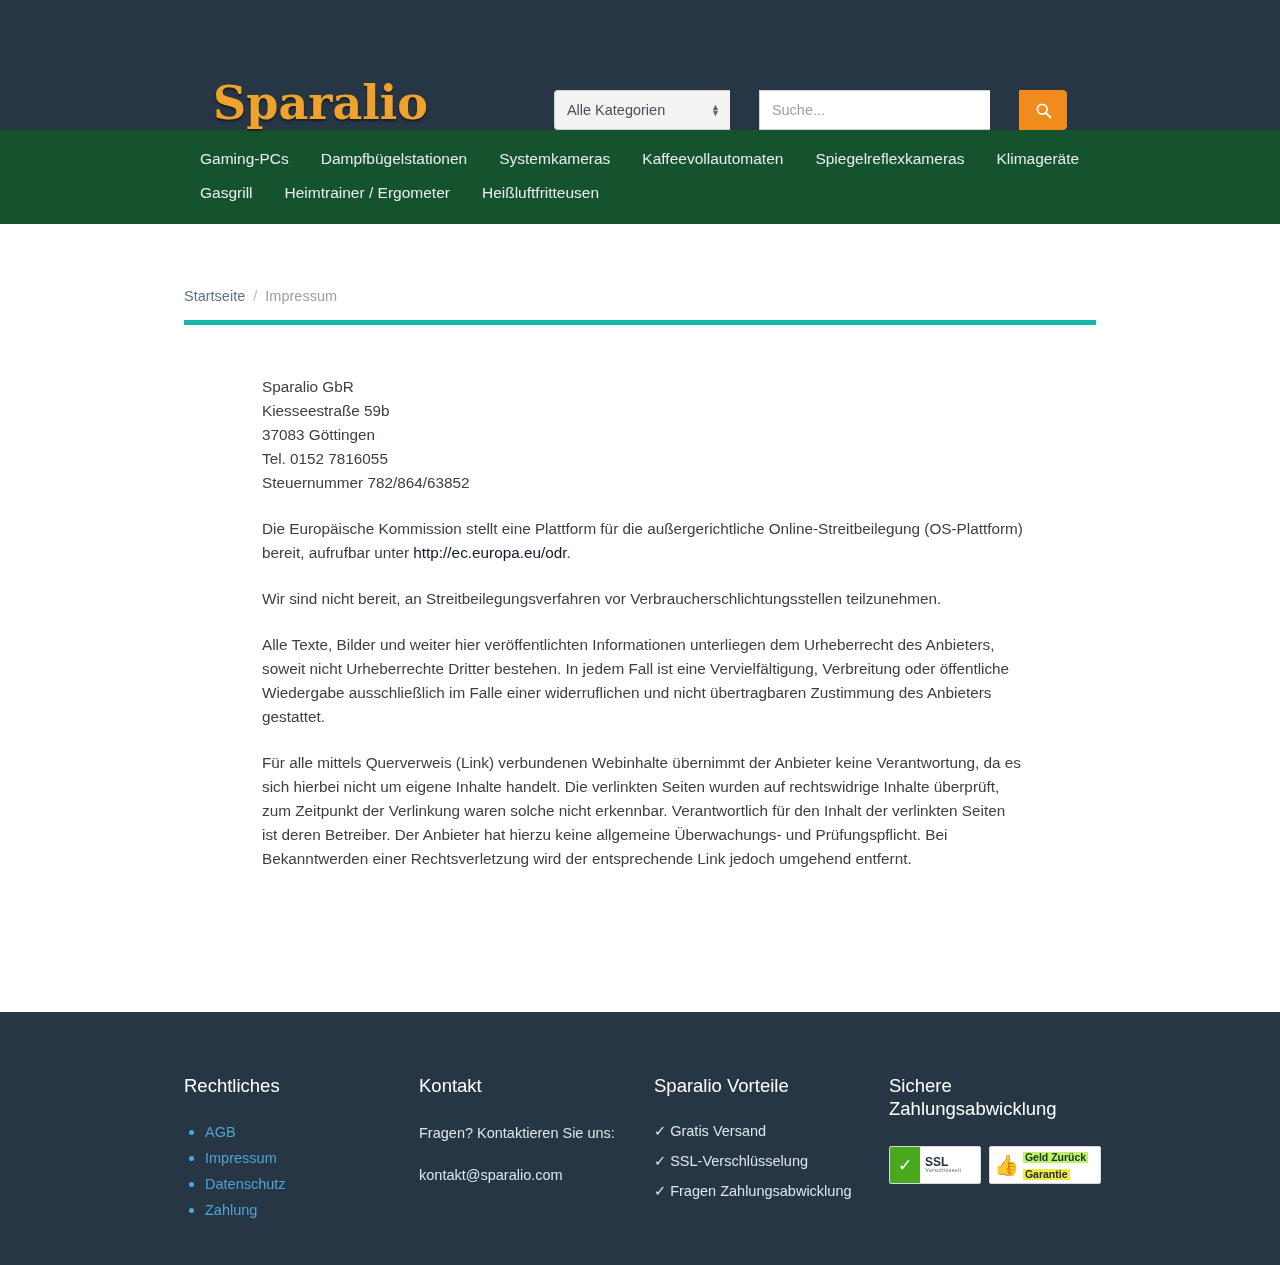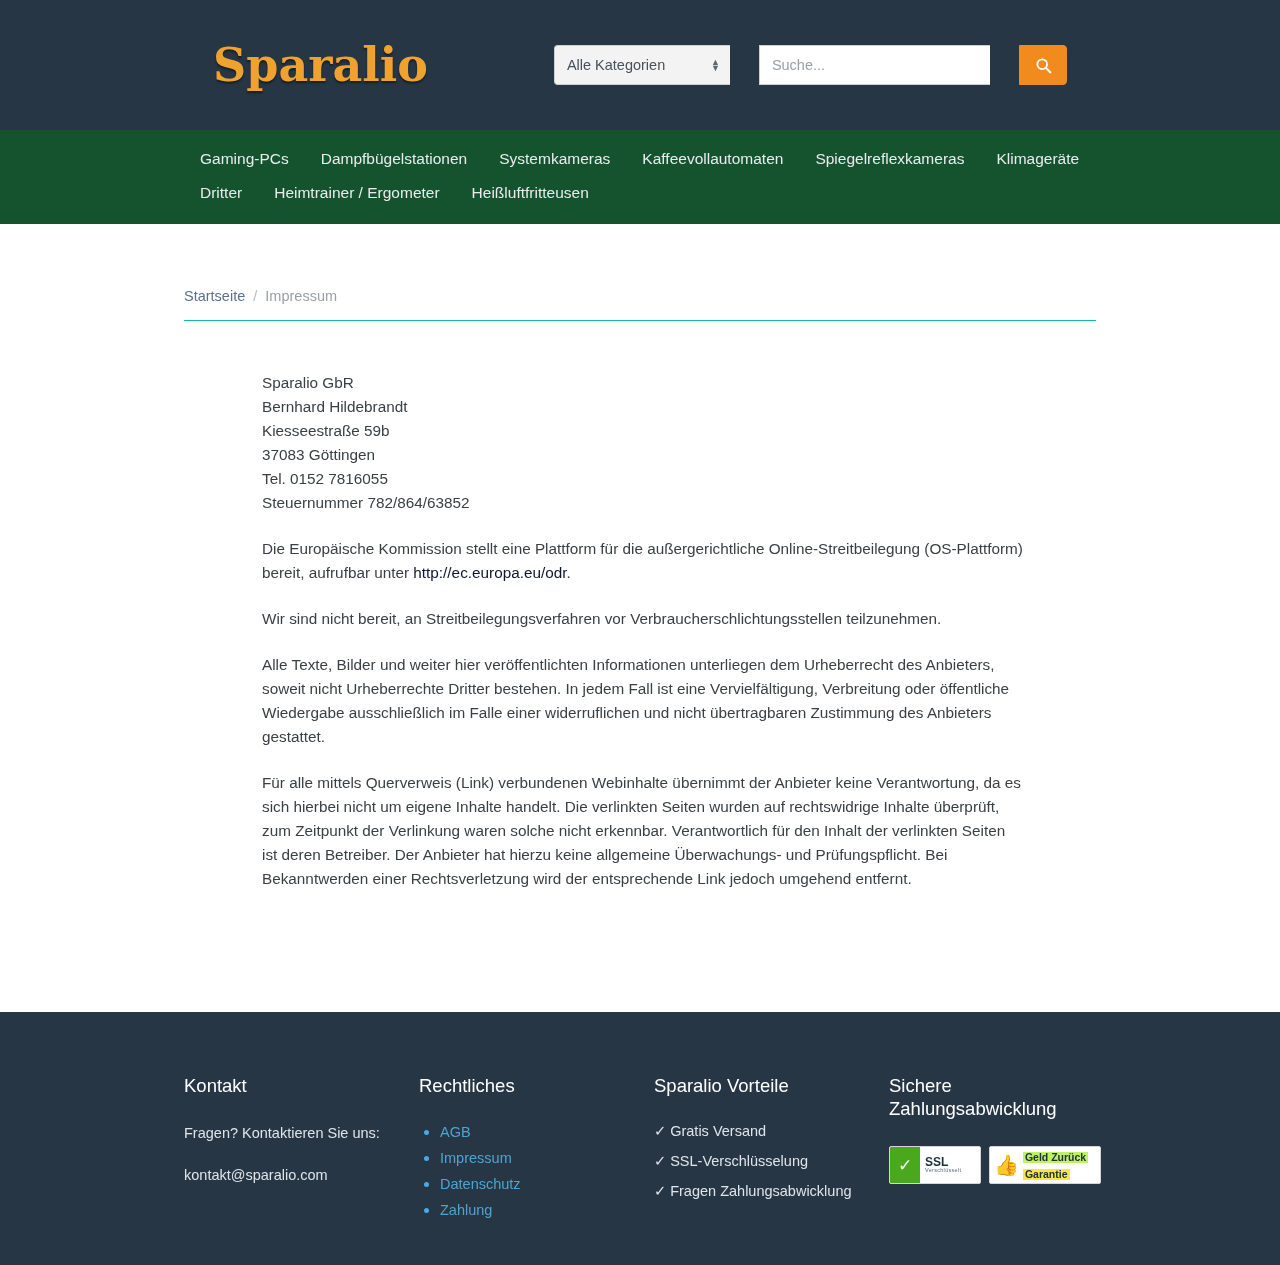--- a/index.html
+++ b/index.html
@@ -24,7 +24,7 @@
     padding: 0 118px;
     height: 130px;
     display: flex;
-    align-items: center;
+    align-items: flex-end;
   }
   .logo {
     font-family: "DejaVu Serif", serif;

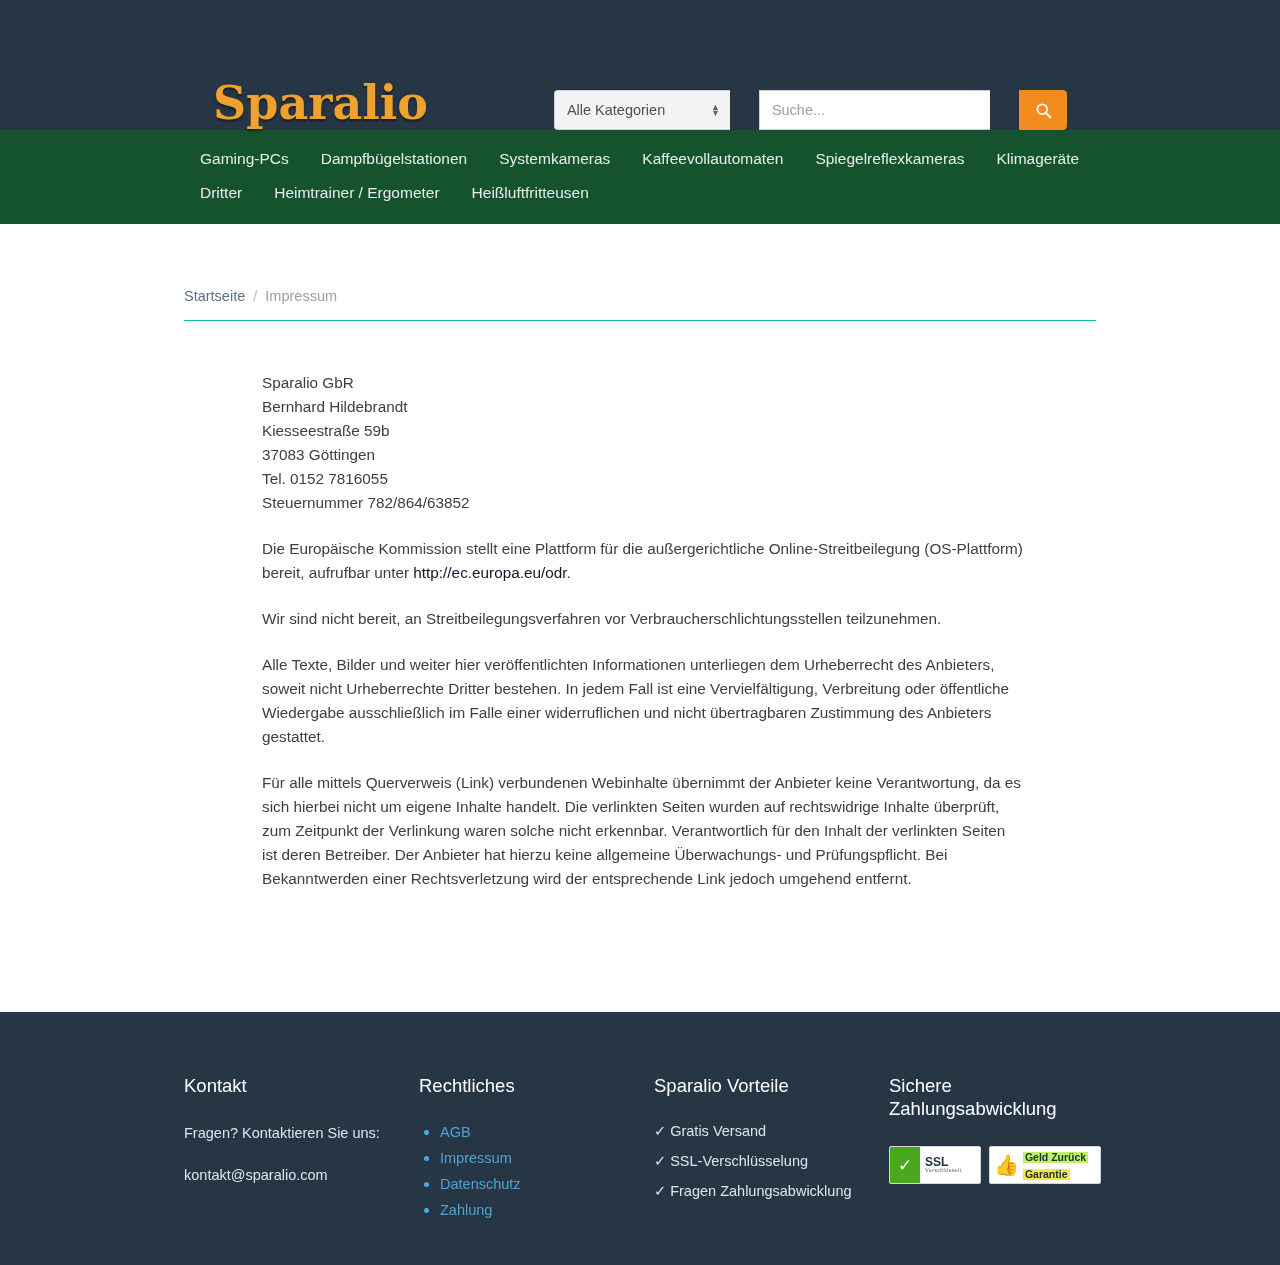--- a/index.html
+++ b/index.html
@@ -269,7 +269,7 @@
     <a href="#">Kaffeevollautomaten</a>
     <a href="#">Spiegelreflexkameras</a>
     <a href="#">Klimageräte</a>
-    <a href="#">Dritter</a>
+    <a href="#">Gasgrill</a>
     <a href="#">Heimtrainer / Ergometer</a>
     <a href="#">Heißluftfritteusen</a>
   </div>

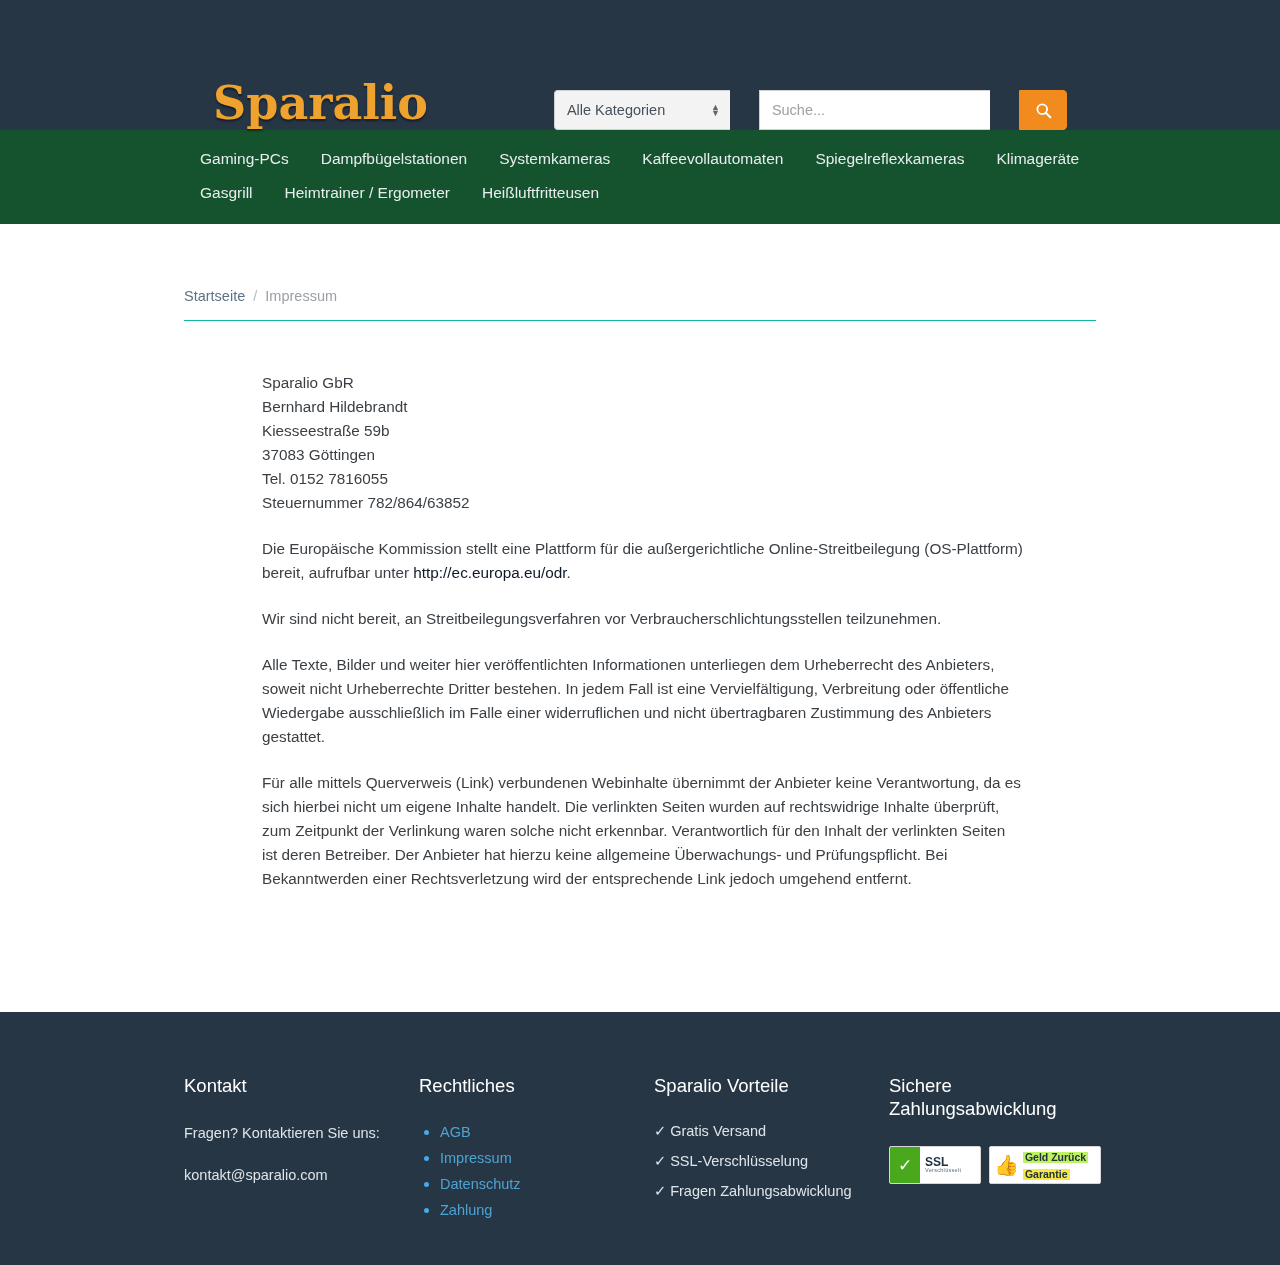--- a/index.html
+++ b/index.html
@@ -124,7 +124,7 @@
     padding-top: 64px;
     font-size: 14.5px;
     color: #9aa0a6;
-    border-bottom: 1px solid #14b8a6;
+    border-bottom: 5px solid #14b8a6;
     padding-bottom: 16px;
   }
   .breadcrumb a {

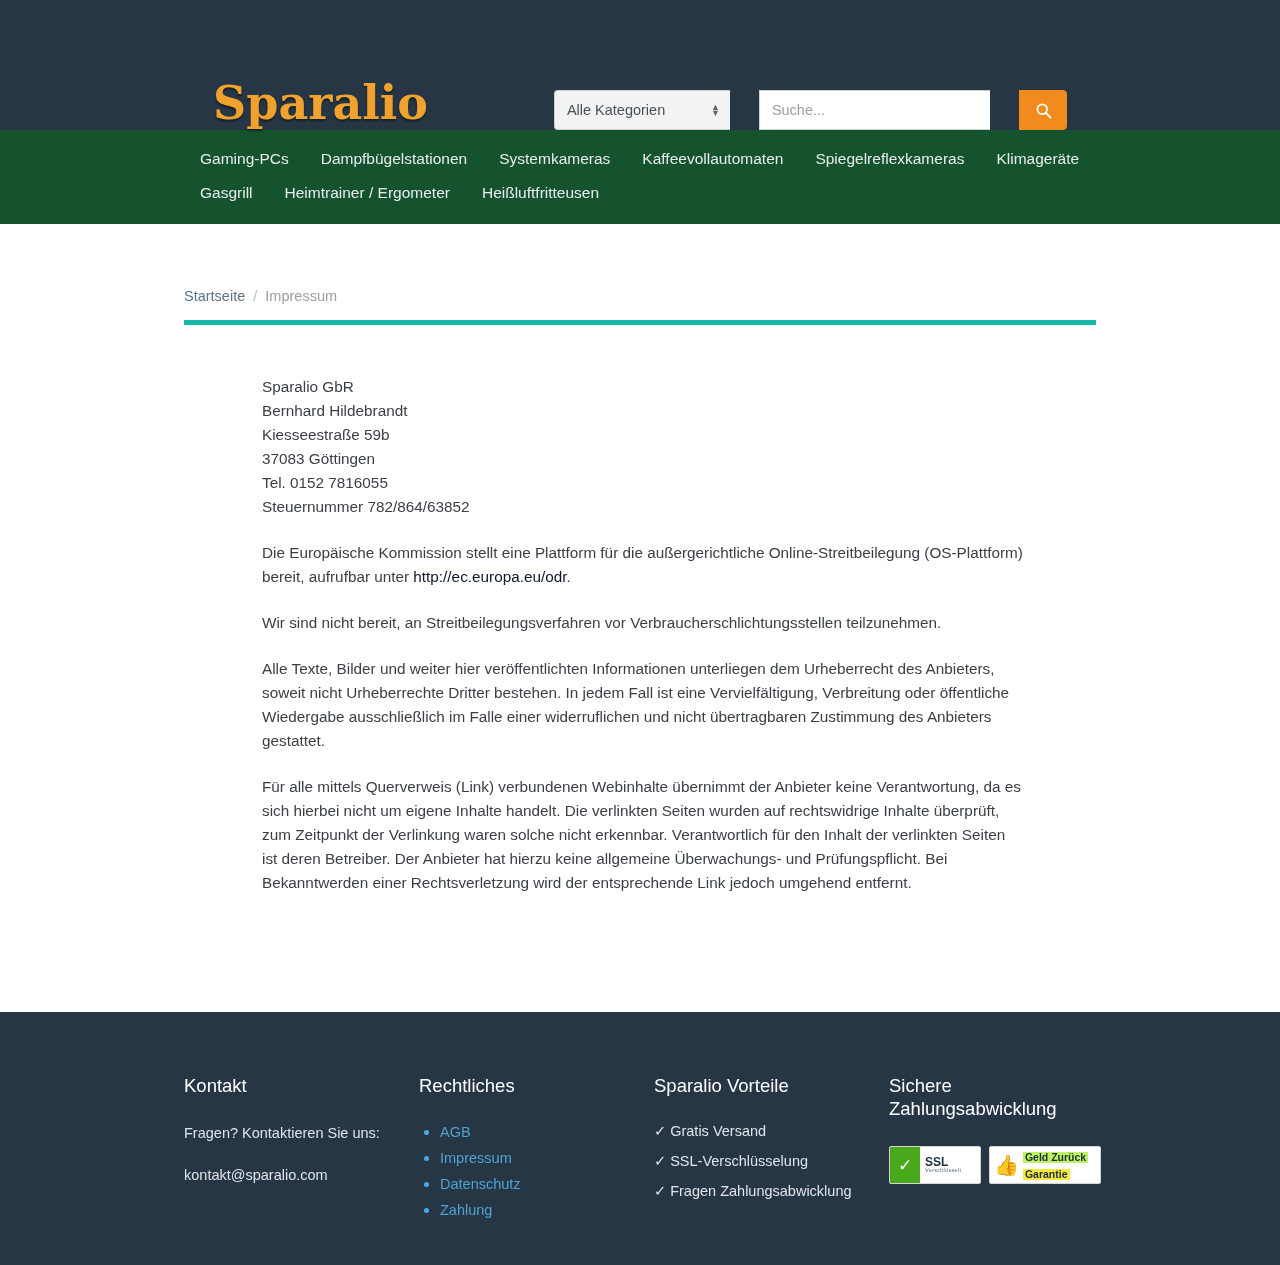--- a/index.html
+++ b/index.html
@@ -287,7 +287,6 @@
 
     <div class="addr">
       <div>Sparalio GbR</div>
-      <div>Bernhard Hildebrandt</div>
       <div>Kiesseestraße 59b</div>
       <div>37083 Göttingen</div>
       <div>Tel. 0152 7816055</div>

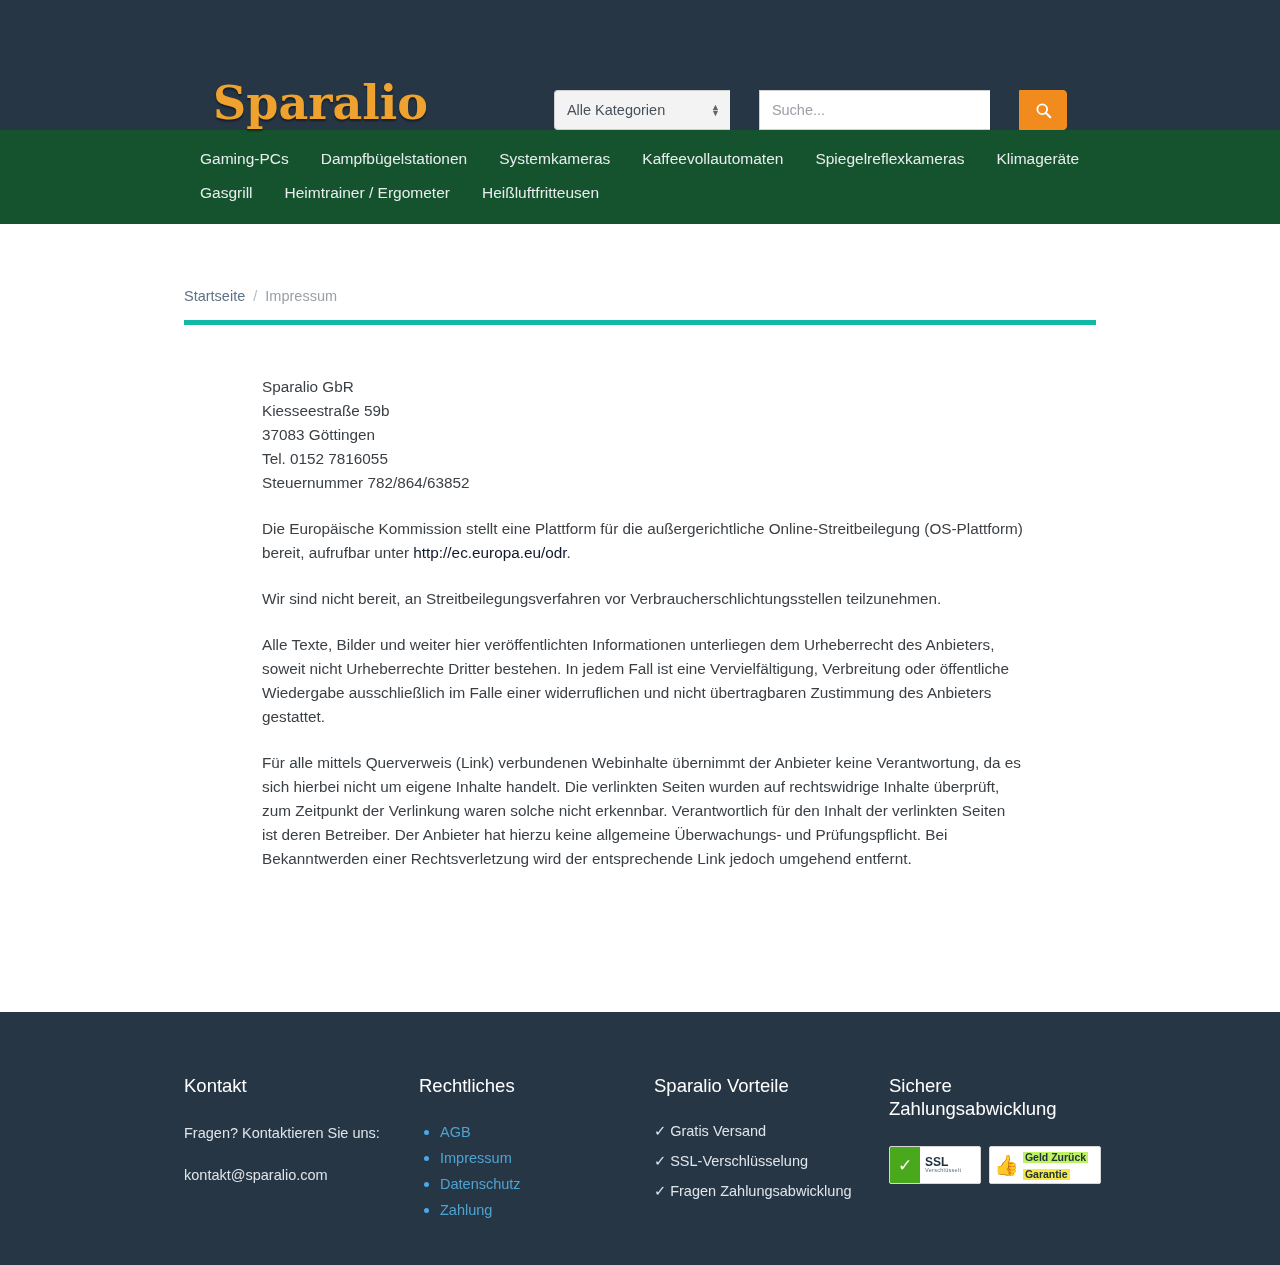--- a/index.html
+++ b/index.html
@@ -310,12 +310,6 @@
   <div class="footer-inner">
 
     <div class="fcol">
-      <h4>Kontakt</h4>
-      <p>Fragen? Kontaktieren Sie uns:</p>
-      <p>kontakt@sparalio.com</p>
-    </div>
-
-    <div class="fcol">
       <h4>Rechtliches</h4>
       <ul>
         <li><a href="#">AGB</a></li>
@@ -323,6 +317,12 @@
         <li><a href="#">Datenschutz</a></li>
         <li><a href="#">Zahlung</a></li>
       </ul>
+    </div>
+
+    <div class="fcol">
+      <h4>Kontakt</h4>
+      <p>Fragen? Kontaktieren Sie uns:</p>
+      <p>kontakt@sparalio.com</p>
     </div>
 
     <div class="fcol">

